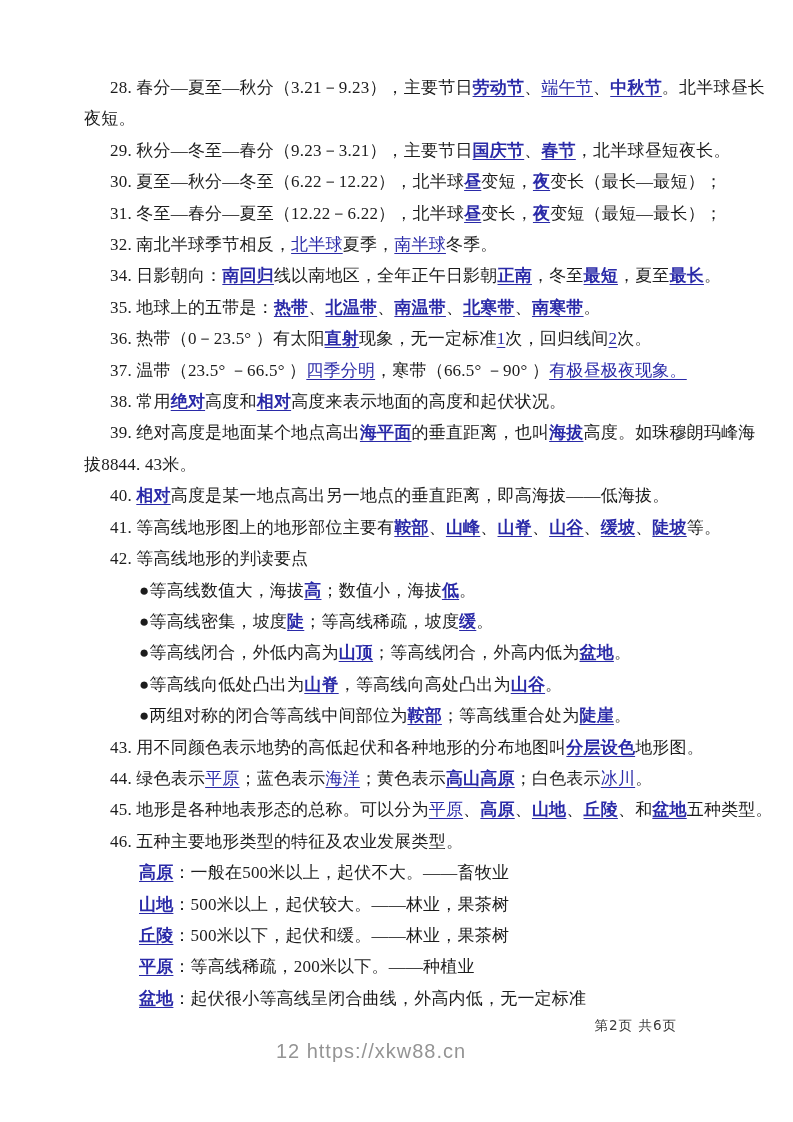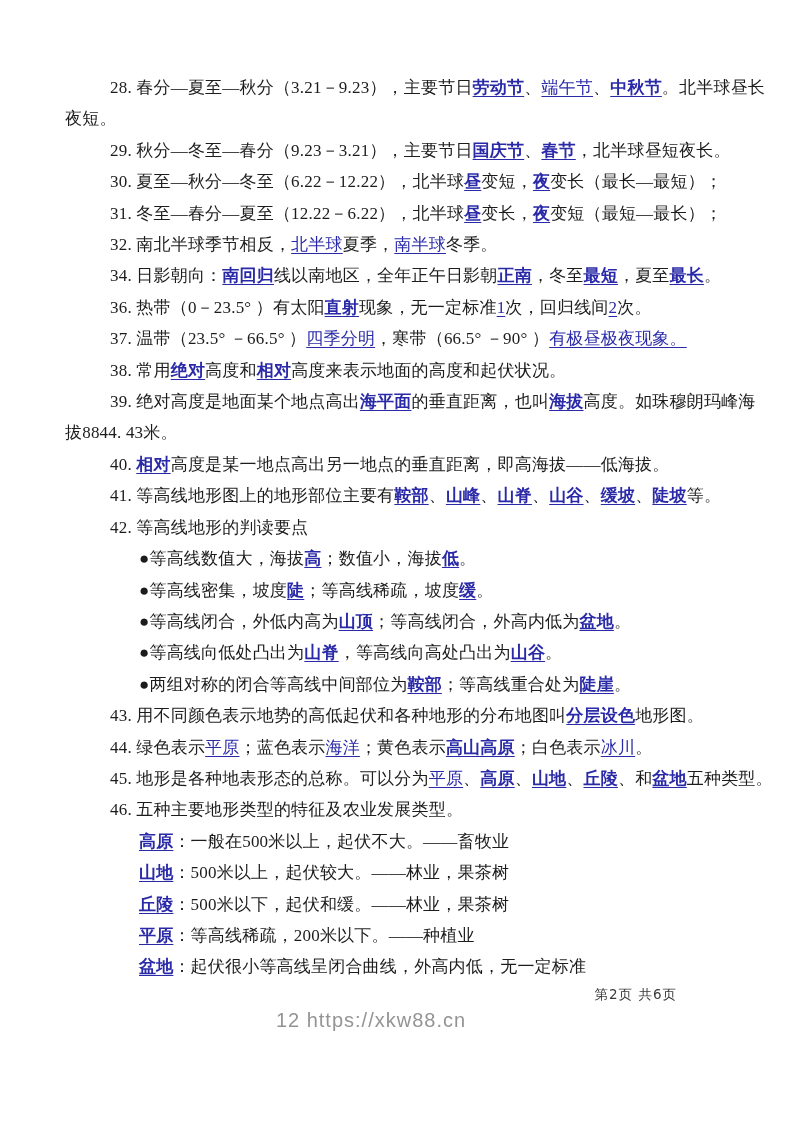--- a/index.html
+++ b/index.html
@@ -28,7 +28,7 @@
     letter-spacing: 0.2px;
   }
   .line.item   { padding-left: 45px; }
-  .line.cont   { padding-left: 0; }
+  .line.cont   { padding-left: 0; margin-left: 19px; }
   .line.bullet { padding-left: 74px; }
   .line.sub    { padding-left: 74px; }
   .hl {

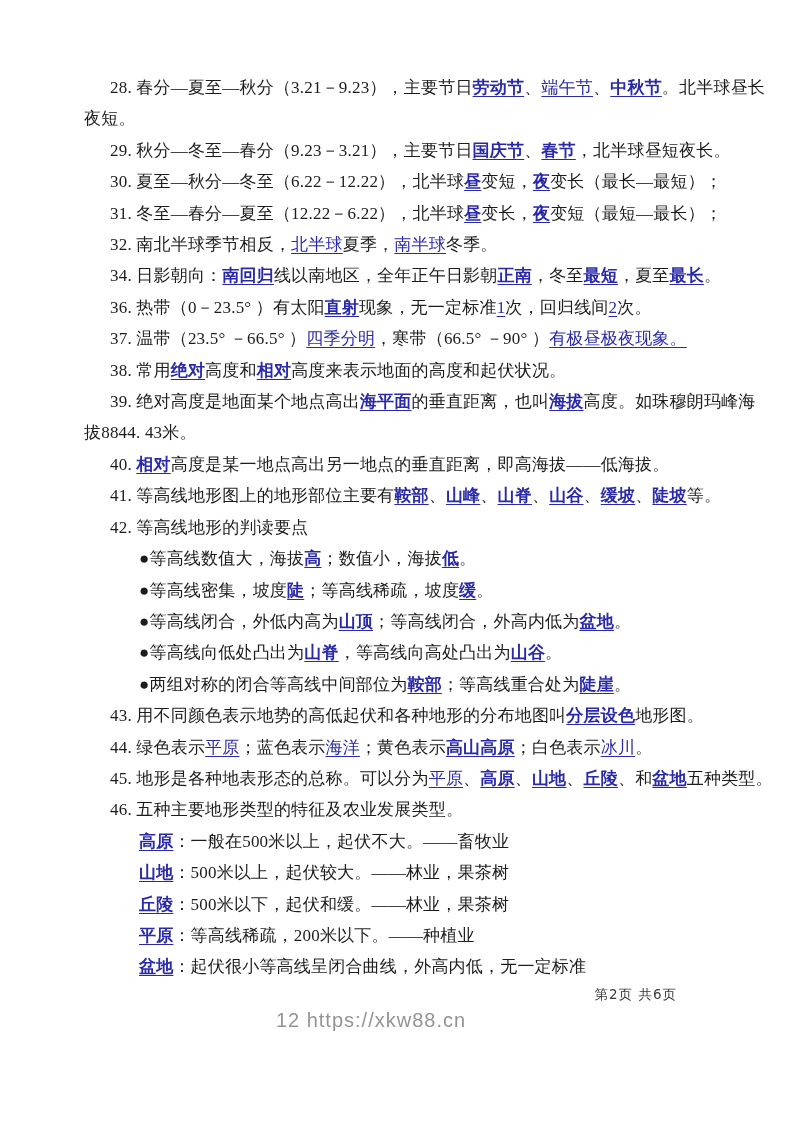--- a/index.html
+++ b/index.html
@@ -71,6 +71,7 @@
       <div class="line item"><span>31. 冬至—春分—夏至（12.22－6.22），北半球</span><span class="hl b">昼</span><span>变长，</span><span class="hl b">夜</span><span>变短（最短—最长）；</span></div>
       <div class="line item"><span>32. 南北半球季节相反，</span><span class="hl">北半球</span><span>夏季，</span><span class="hl">南半球</span><span>冬季。</span></div>
       <div class="line item"><span>34. 日影朝向：</span><span class="hl b">南回归</span><span>线以南地区，全年正午日影朝</span><span class="hl b">正南</span><span>，冬至</span><span class="hl b">最短</span><span>，夏至</span><span class="hl b">最长</span><span>。</span></div>
+      <div class="line item"><span>35. 地球上的五带是：</span><span class="hl b">热带</span><span>、</span><span class="hl b">北温带</span><span>、</span><span class="hl b">南温带</span><span>、</span><span class="hl b">北寒带</span><span>、</span><span class="hl b">南寒带</span><span>。</span></div>
       <div class="line item"><span>36. 热带（0－23.5° ）有太阳</span><span class="hl b">直射</span><span>现象，无一定标准</span><span class="hl">1</span><span>次，回归线间</span><span class="hl">2</span><span>次。</span></div>
       <div class="line item"><span>37. 温带（23.5° －66.5° ）</span><span class="hl">四季分明</span><span>，寒带（66.5° －90° ）</span><span class="hl">有极昼极夜现象。</span></div>
       <div class="line item"><span>38. 常用</span><span class="hl b">绝对</span><span>高度和</span><span class="hl b">相对</span><span>高度来表示地面的高度和起伏状况。</span></div>

